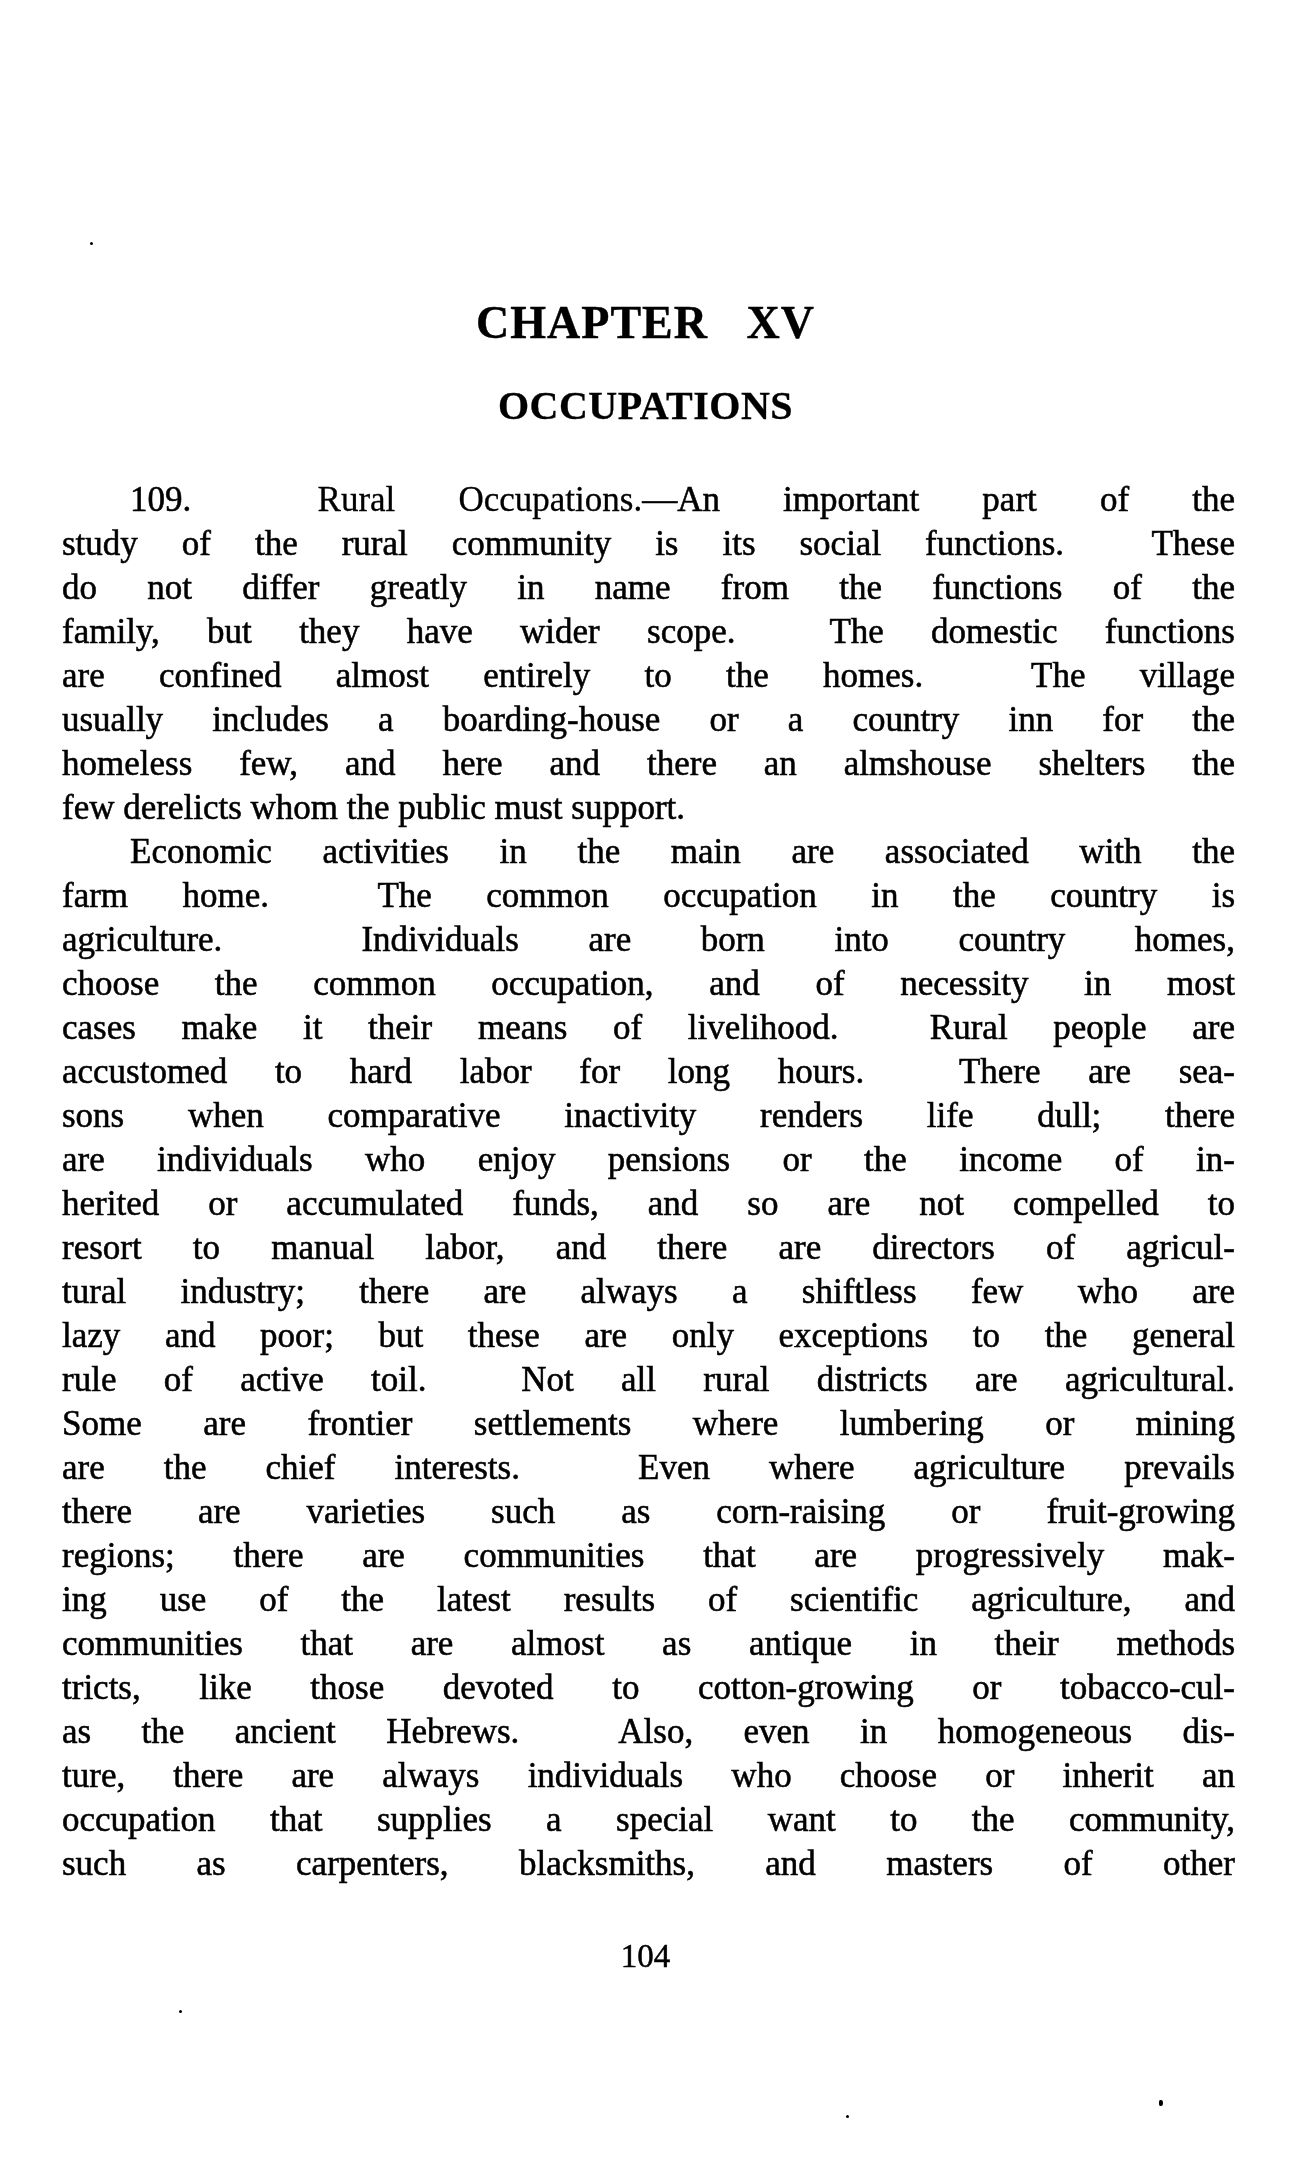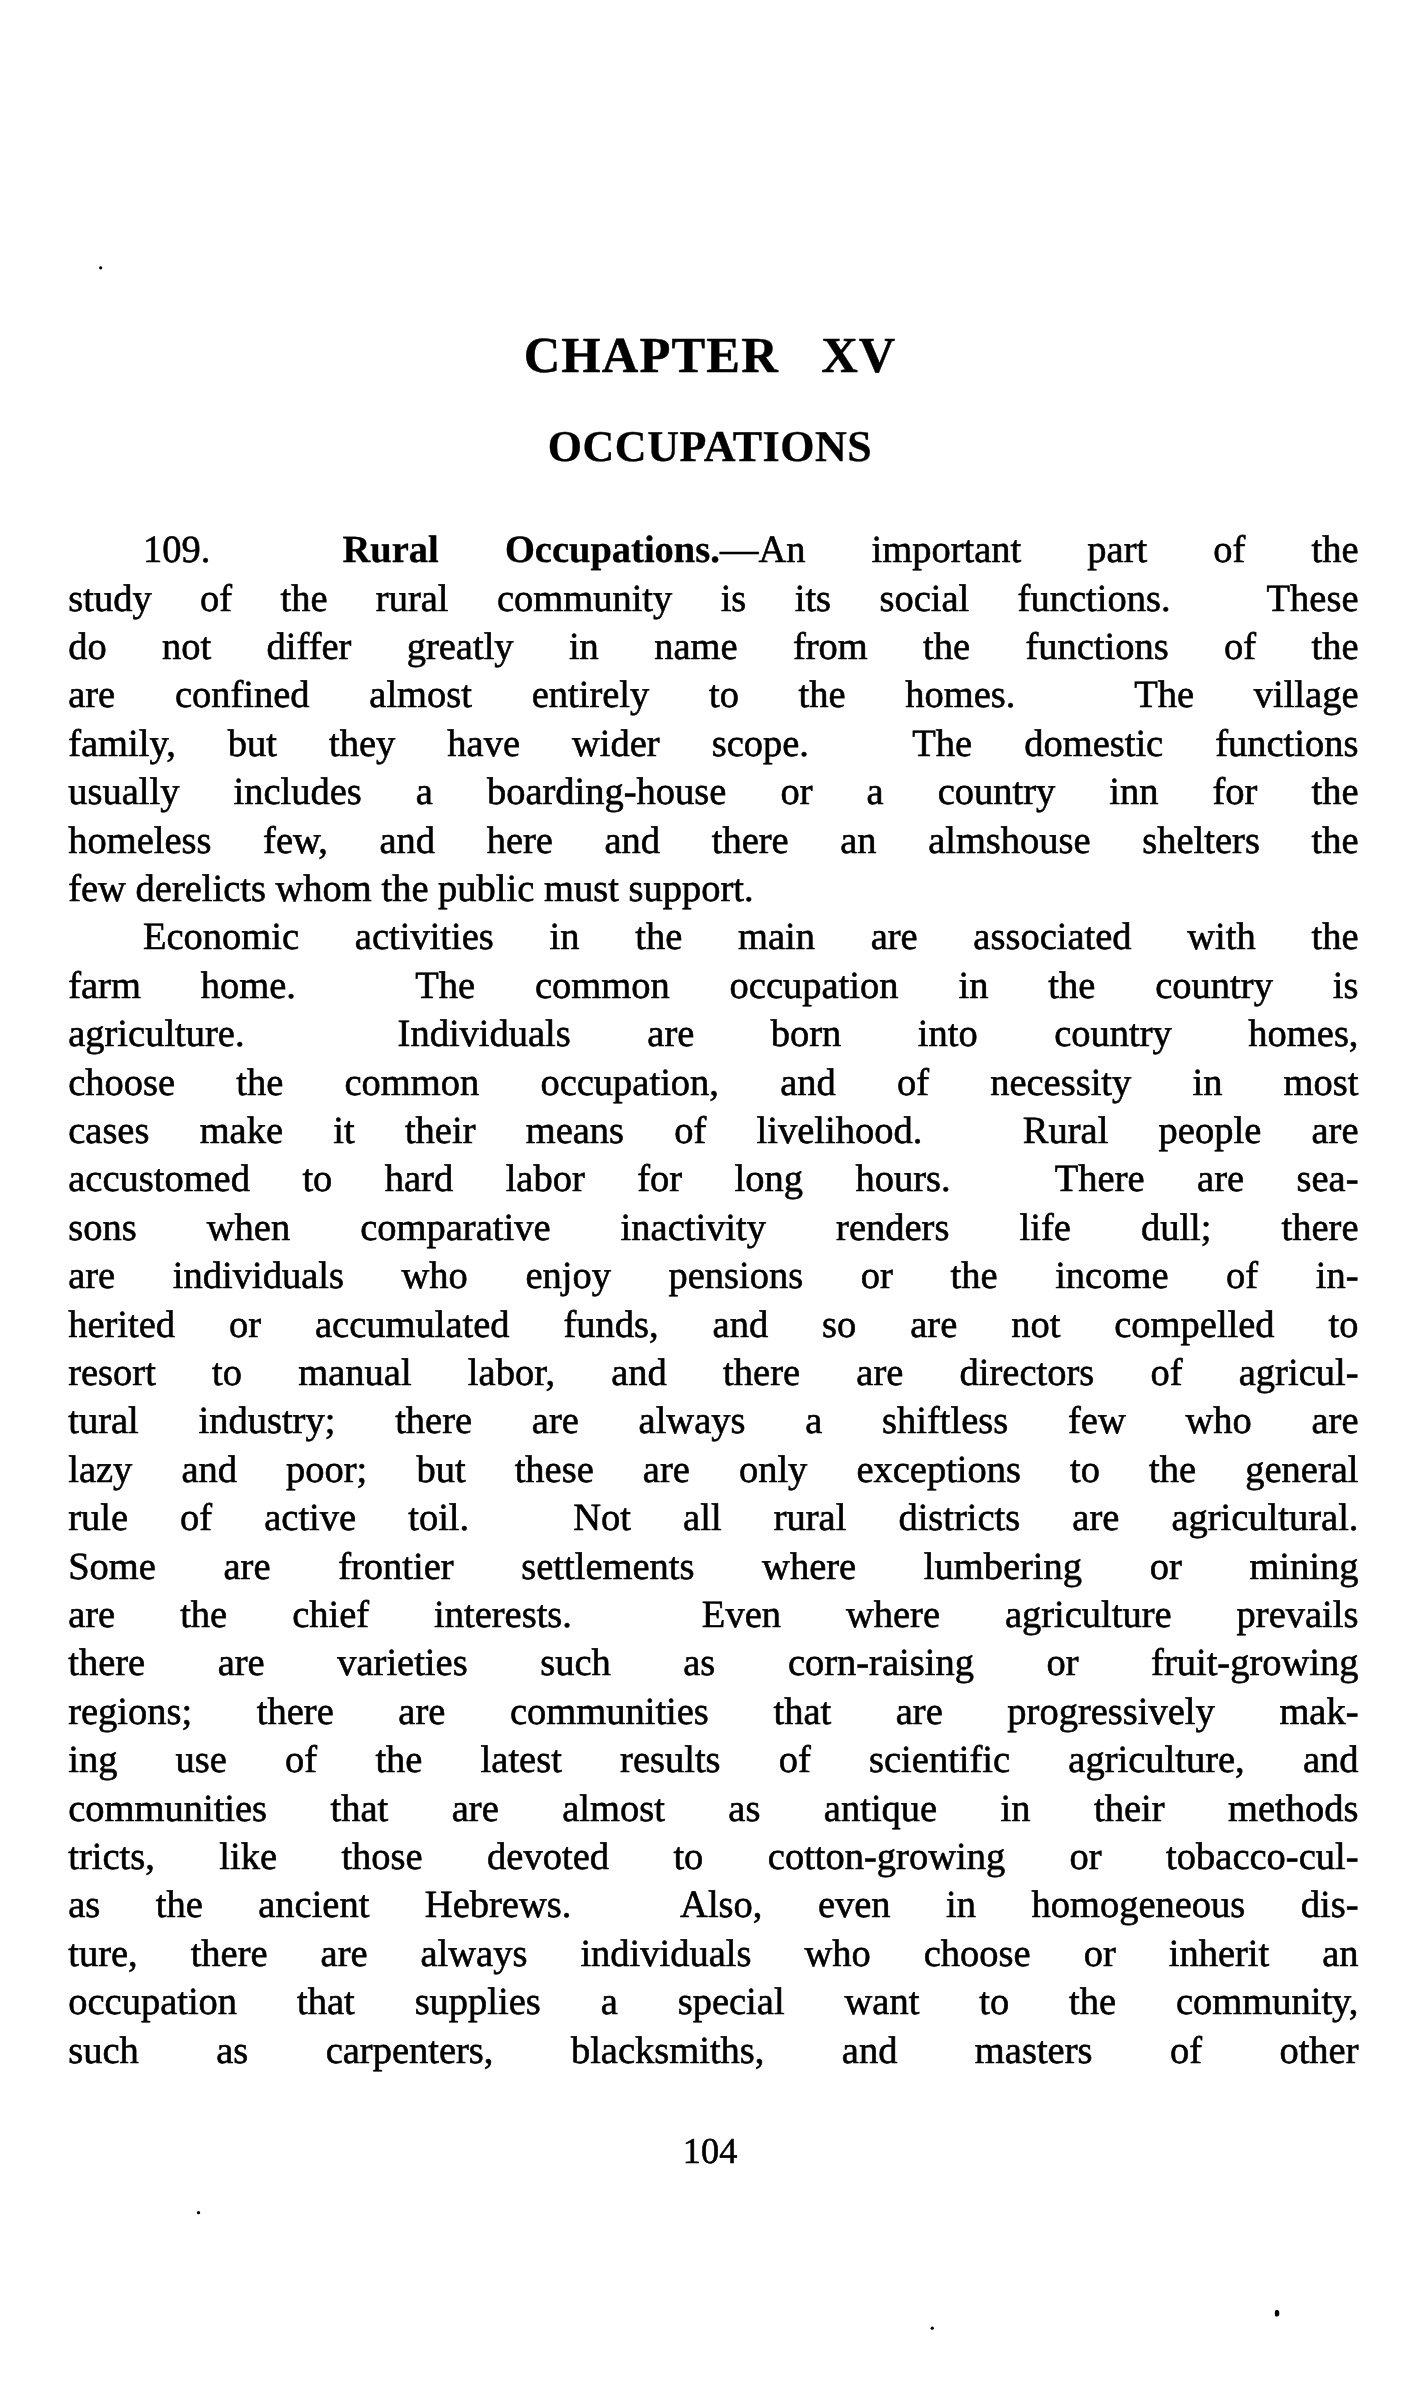--- a/index.html
+++ b/index.html
@@ -61,7 +61,7 @@
   }
   .line.unjust { text-align-last: left; }
   .line.indent { text-indent: 68px; }
-  .lead { font-weight: bold; -webkit-text-stroke: 0.3px currentColor; }
+  .lead { font-weight: normal; -webkit-text-stroke: 0.3px currentColor; }
   .folio {
     position: absolute;
     top: 1938px;

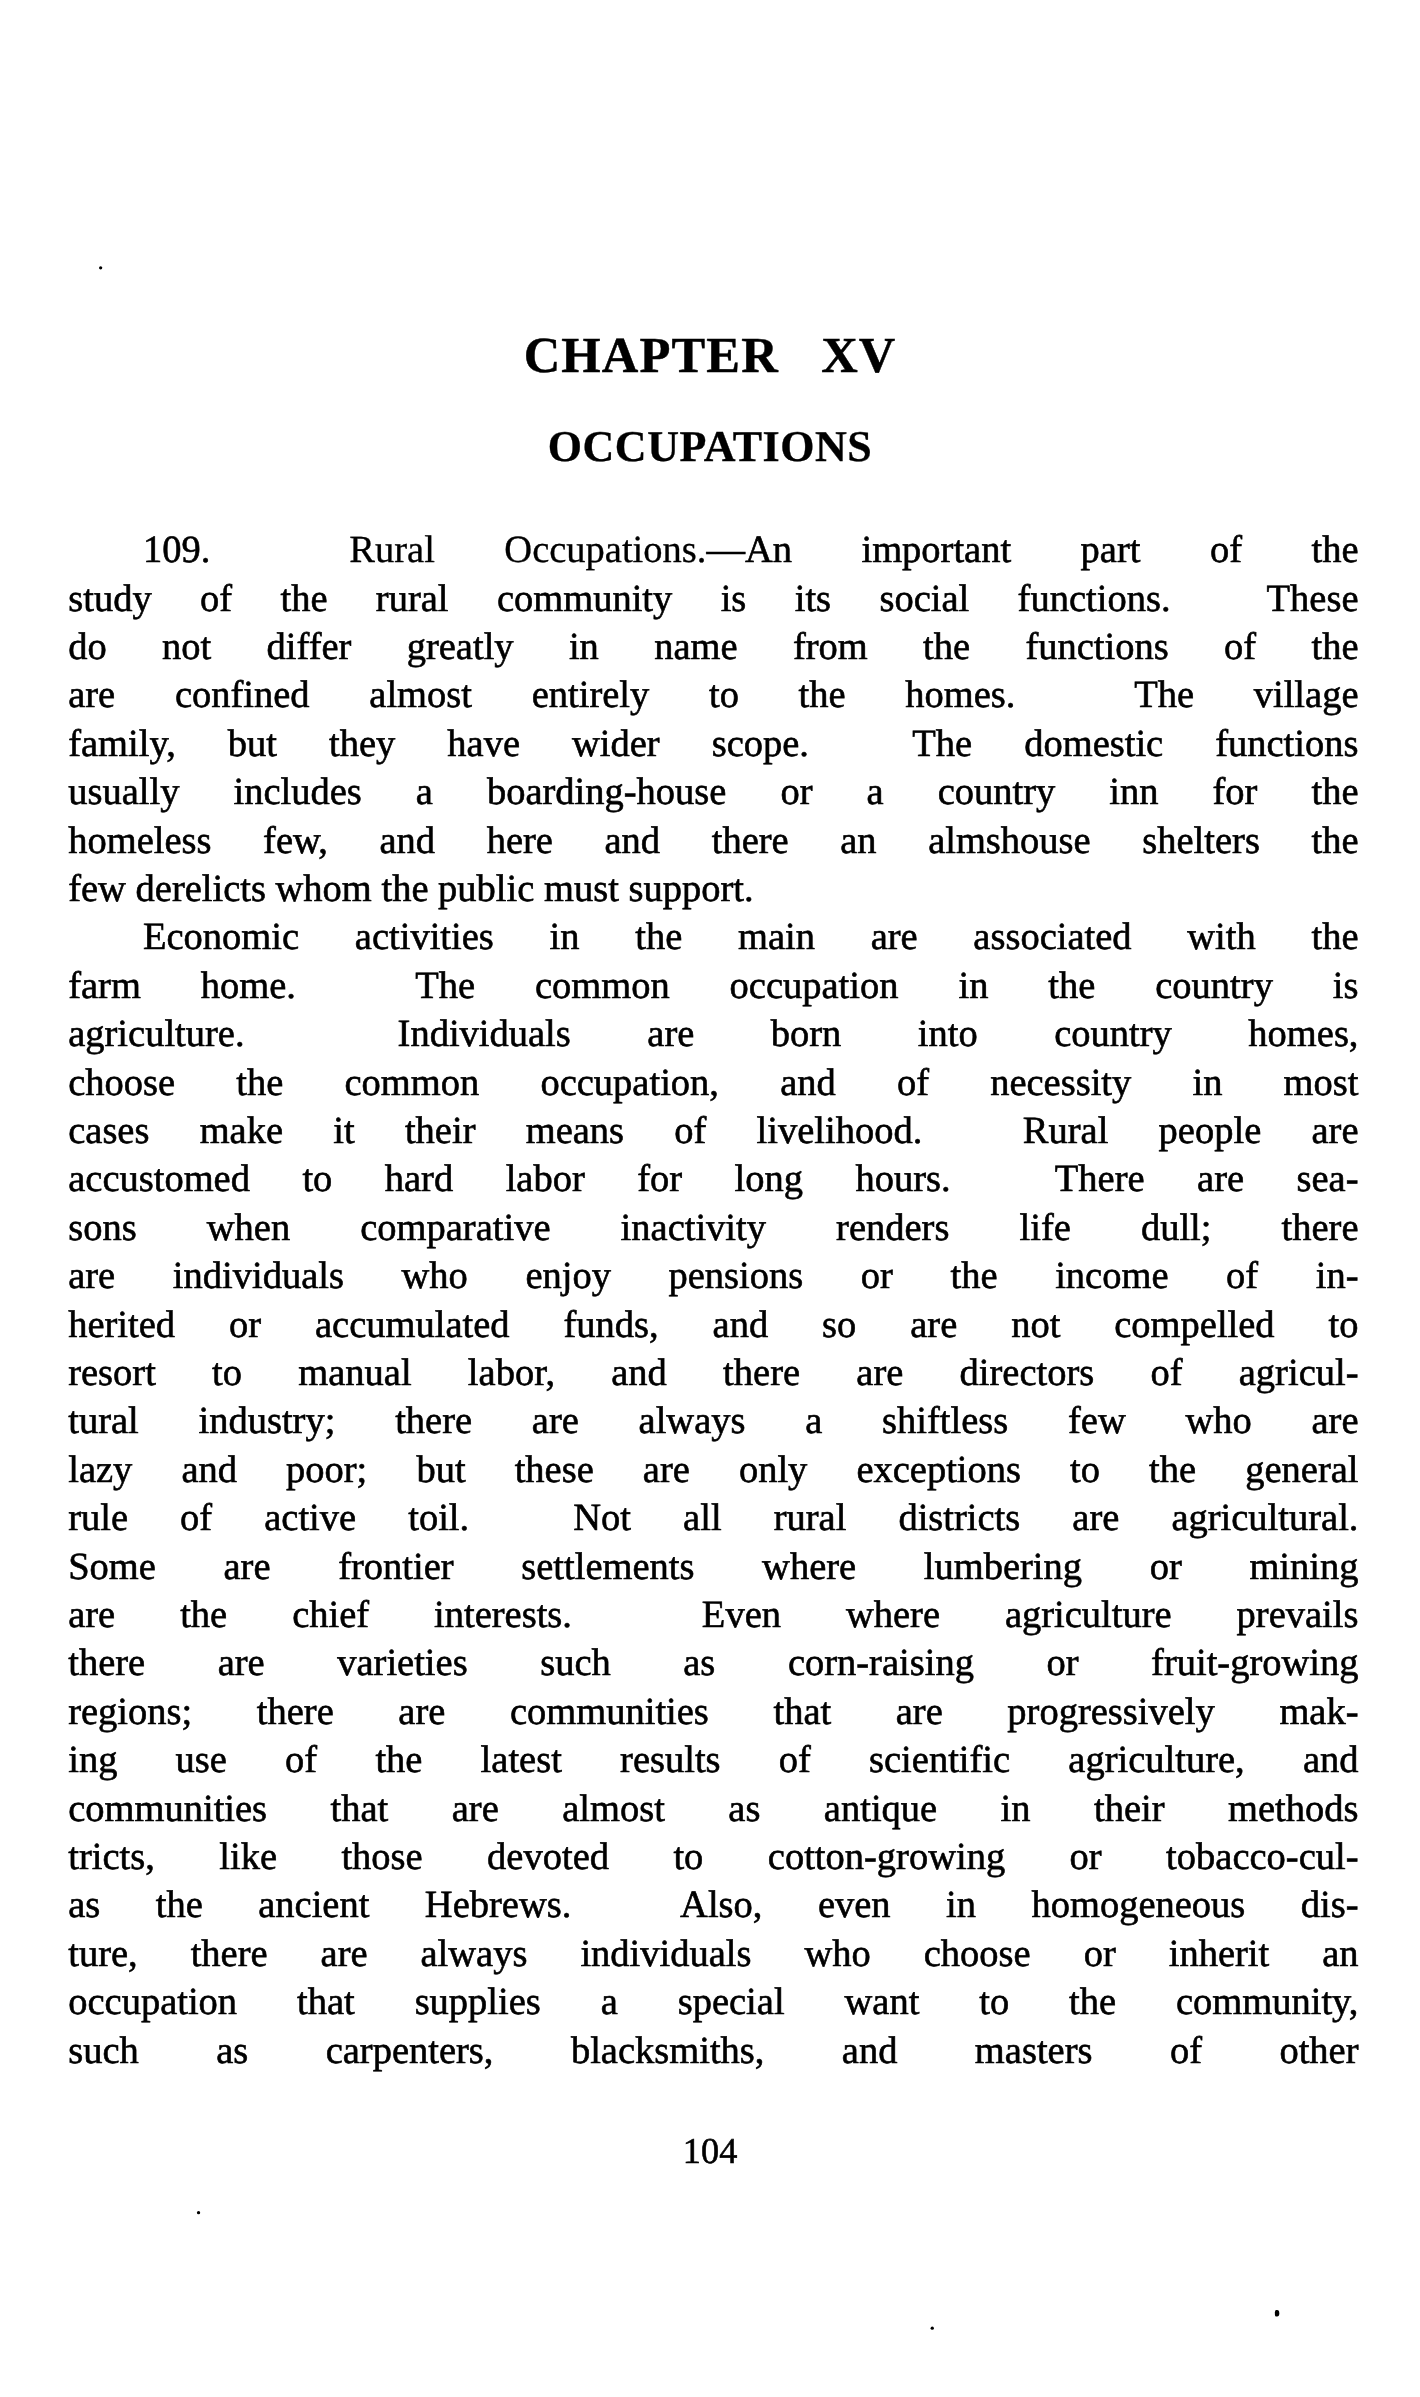--- a/index.html
+++ b/index.html
@@ -99,8 +99,8 @@
         <div class="line indent"><span>109.  </span><span class="lead">Rural Occupations.</span><span>—An important part of the</span></div>
         <div class="line"><span>study of the rural community is its social functions.  These</span></div>
         <div class="line"><span>do not differ greatly in name from the functions of the</span></div>
+        <div class="line"><span>family, but they have wider scope.  The domestic functions</span></div>
         <div class="line"><span>are confined almost entirely to the homes.  The village</span></div>
-        <div class="line"><span>family, but they have wider scope.  The domestic functions</span></div>
         <div class="line"><span>usually includes a boarding-house or a country inn for the</span></div>
         <div class="line"><span>homeless few, and here and there an almshouse shelters the</span></div>
         <div class="line unjust"><span>few derelicts whom the public must support.</span></div>

